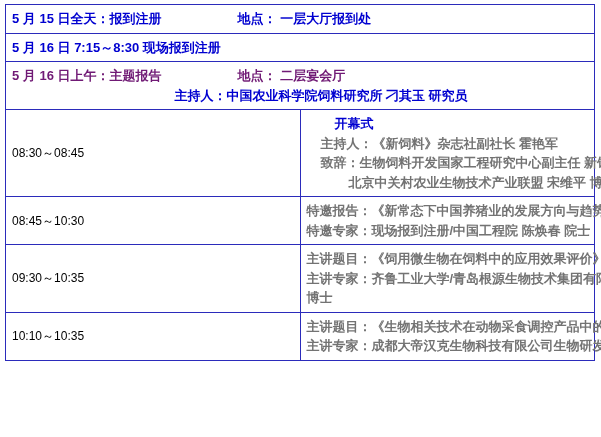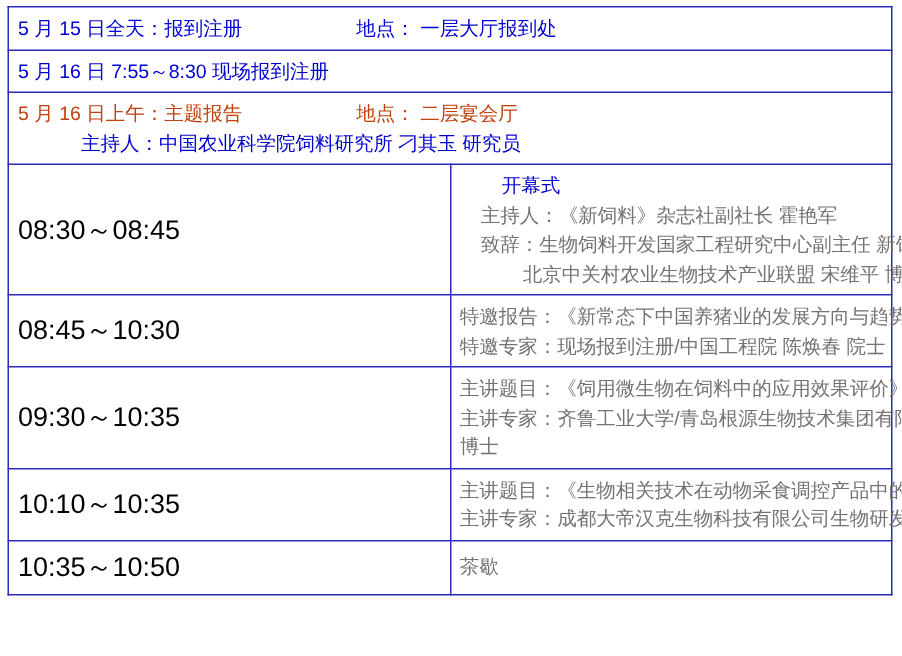--- a/index.html
+++ b/index.html
@@ -44,6 +44,7 @@
   .row-line {
     display: block;
     white-space: nowrap;
+    font-weight: bold;
   }
   .blue {
     color: #0000d0;

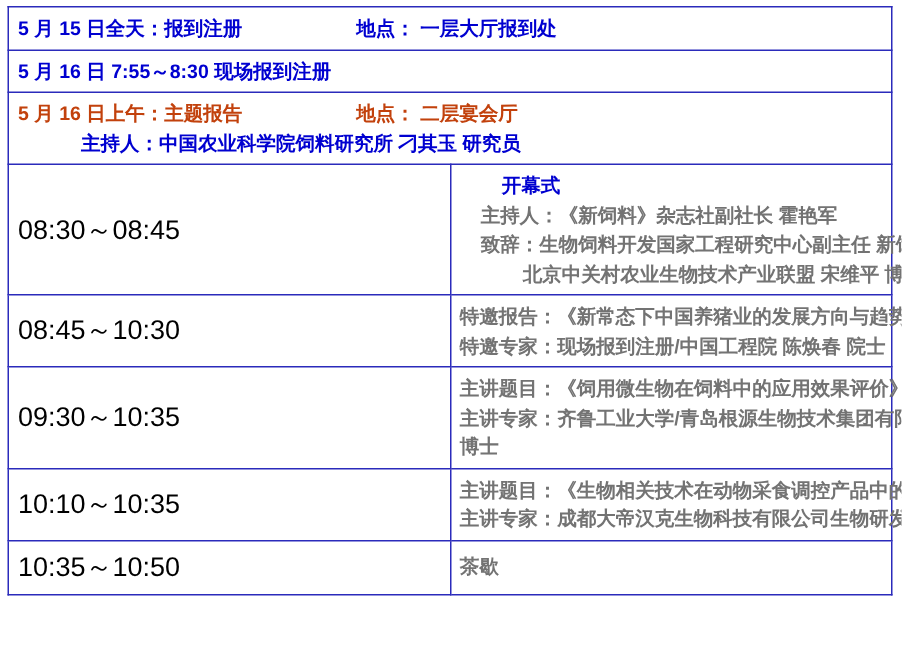--- a/index.html
+++ b/index.html
@@ -86,7 +86,7 @@
 
       <tr>
         <td class="full blue" colspan="2">
-          <span class="row-line">5 月 16 日 7:55～8:30 现场报到注册</span>
+          <span class="row-line">5 月 16 日 7:15～8:30 现场报到注册</span>
         </td>
       </tr>
 

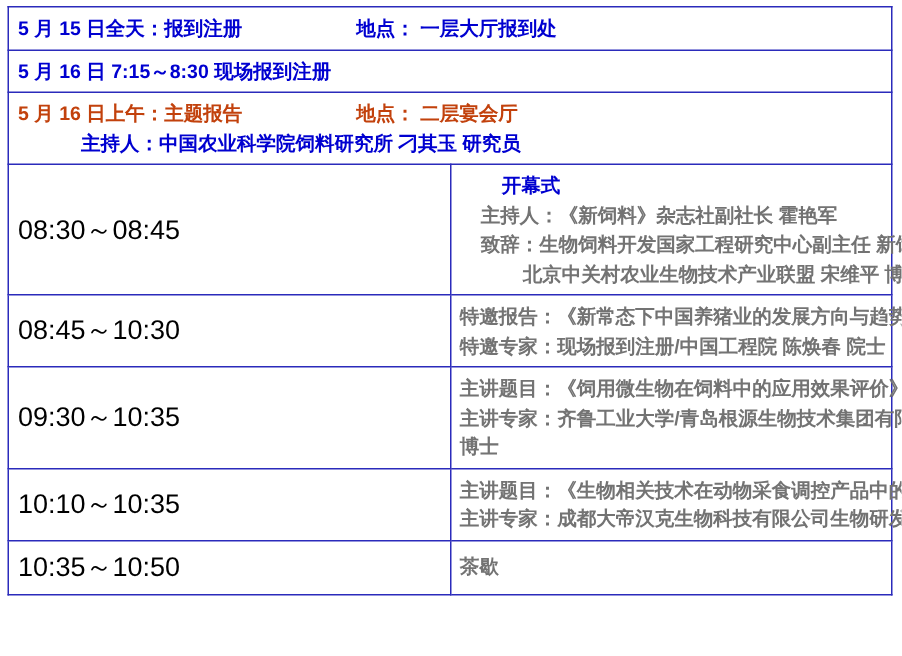--- a/index.html
+++ b/index.html
@@ -50,7 +50,7 @@
     color: #0000d0;
   }
   .red {
-    color: #c2410c;
+    color: #701a75;
   }
   .black {
     color: #737373;

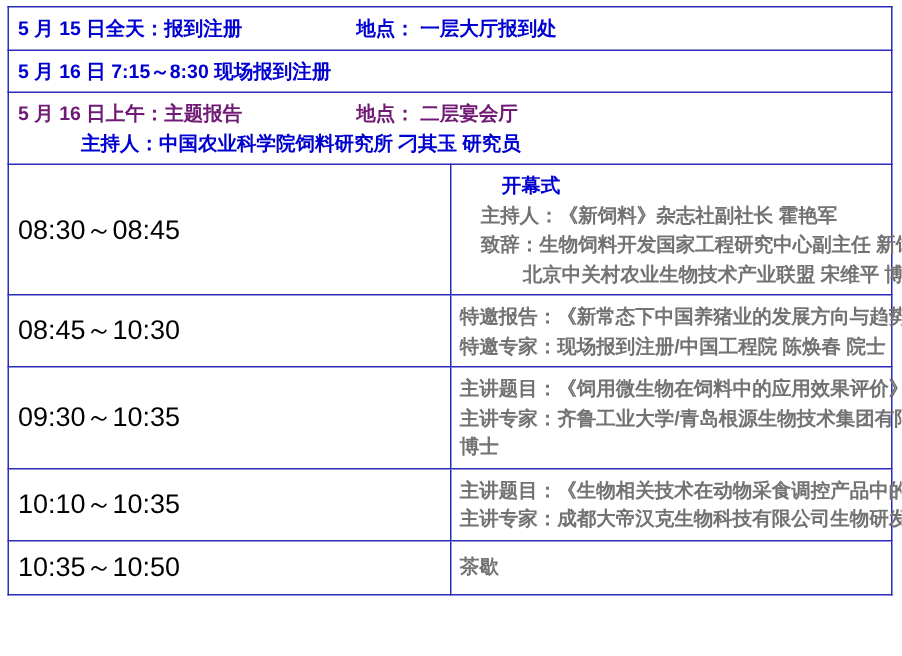--- a/index.html
+++ b/index.html
@@ -63,6 +63,7 @@
   }
   .indent-3 {
     padding-left: 42px;
+    text-align: center;
   }
   .gap-loc {
     display: inline-block;

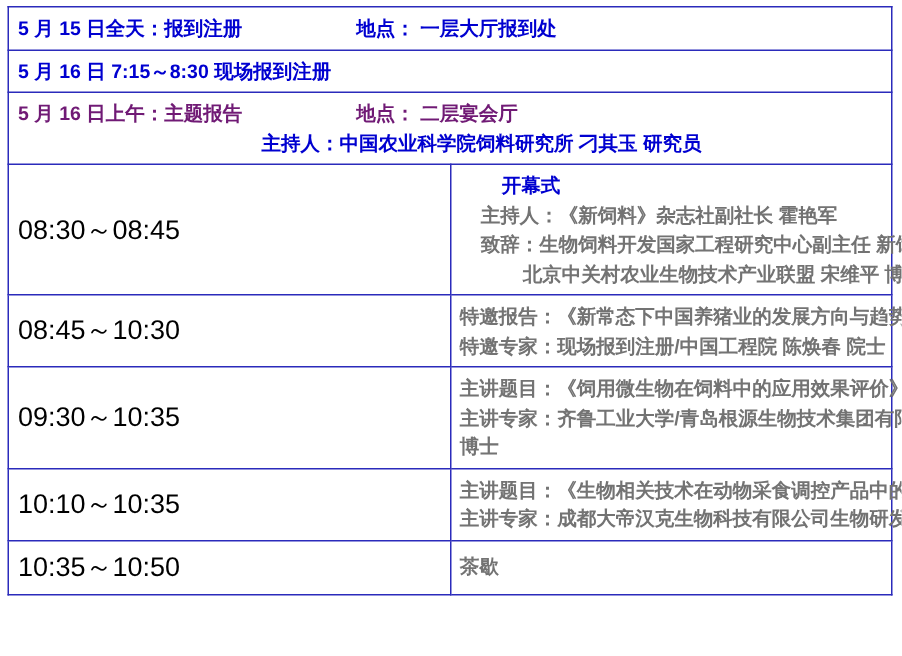--- a/index.html
+++ b/index.html
@@ -35,7 +35,7 @@
     width: 96px;
     text-align: left;
     white-space: nowrap;
-    font-size: 18px;
+    font-size: 12px;
     letter-spacing: 0px;
   }
   td.full {

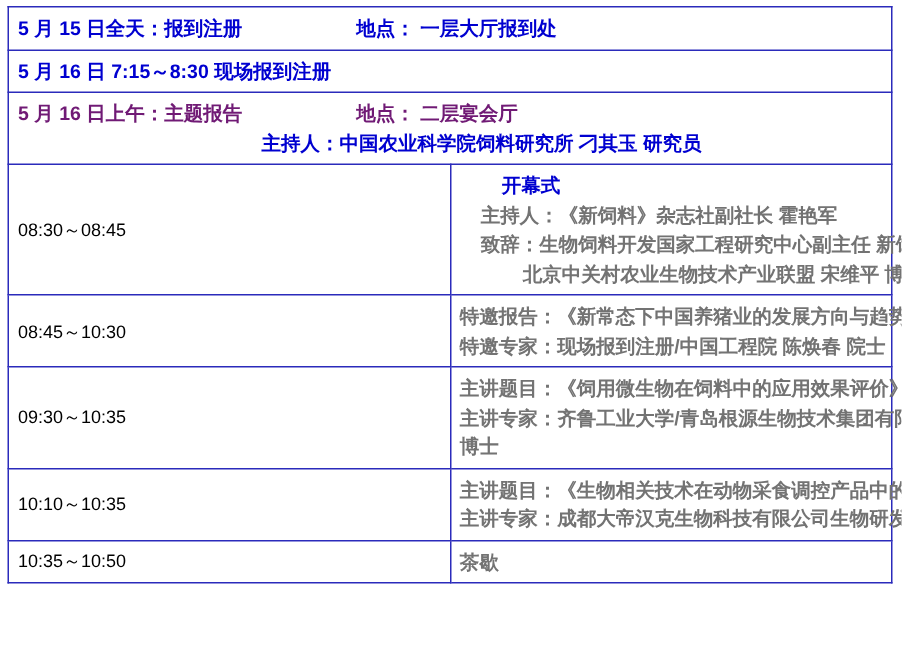--- a/index.html
+++ b/index.html
@@ -135,12 +135,6 @@
         </td>
       </tr>
 
-      <tr>
-        <td class="timecell">10:35～10:50</td>
-        <td class="full">
-          <span class="row-line black">茶歇</span>
-        </td>
-      </tr>
 
     </tbody>
   </table>

